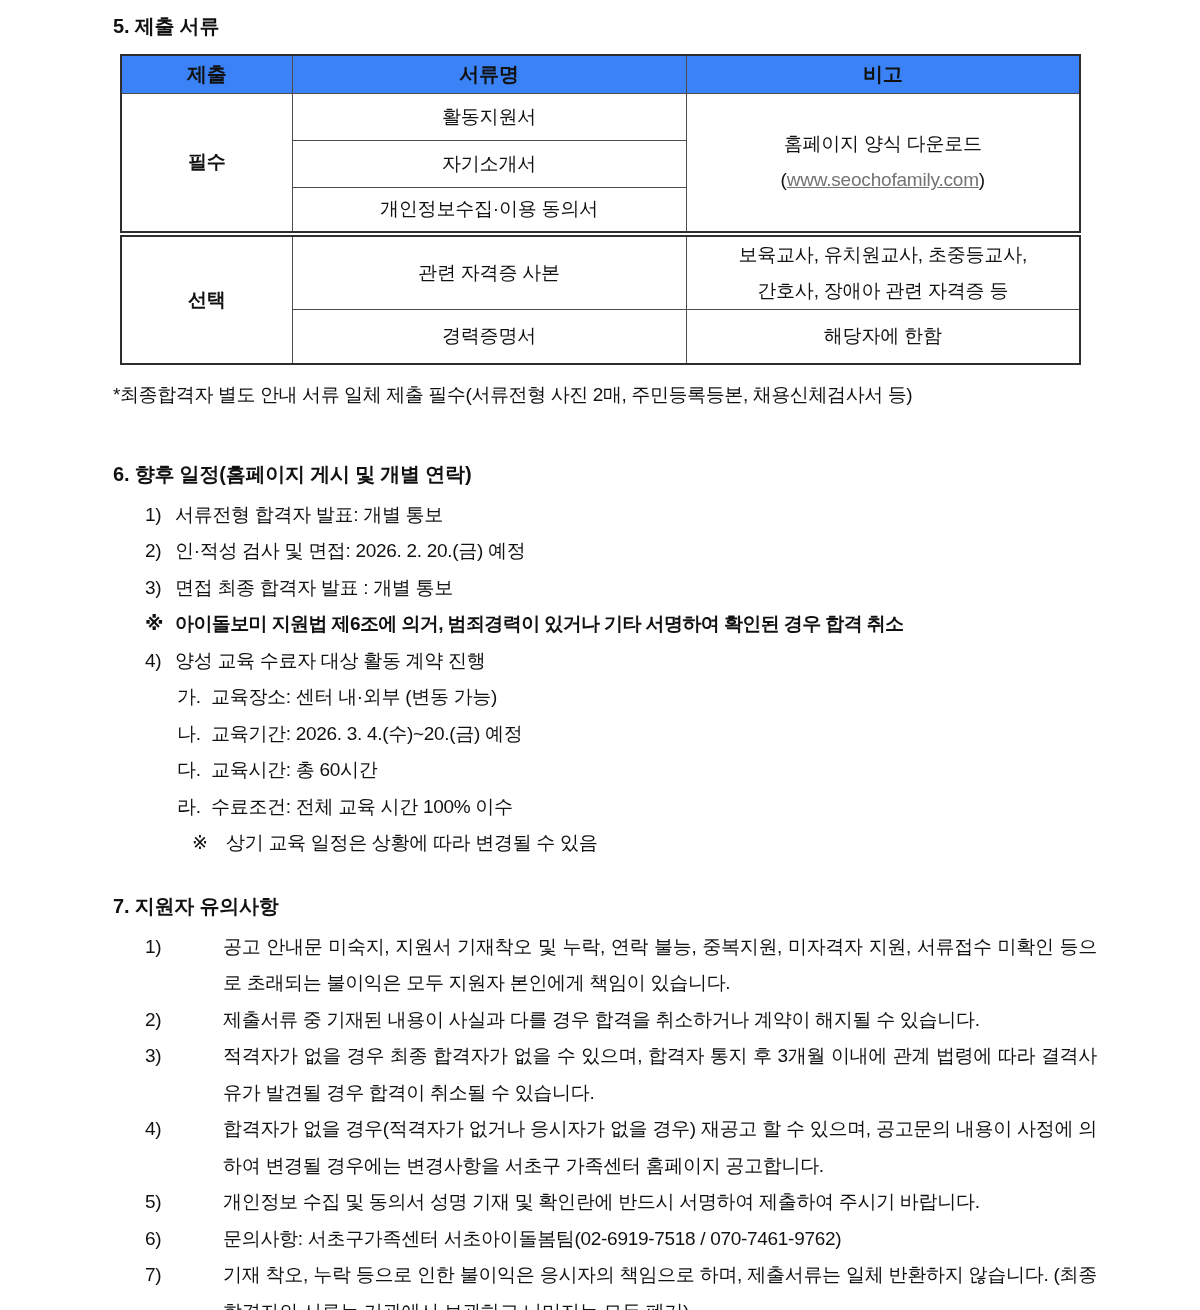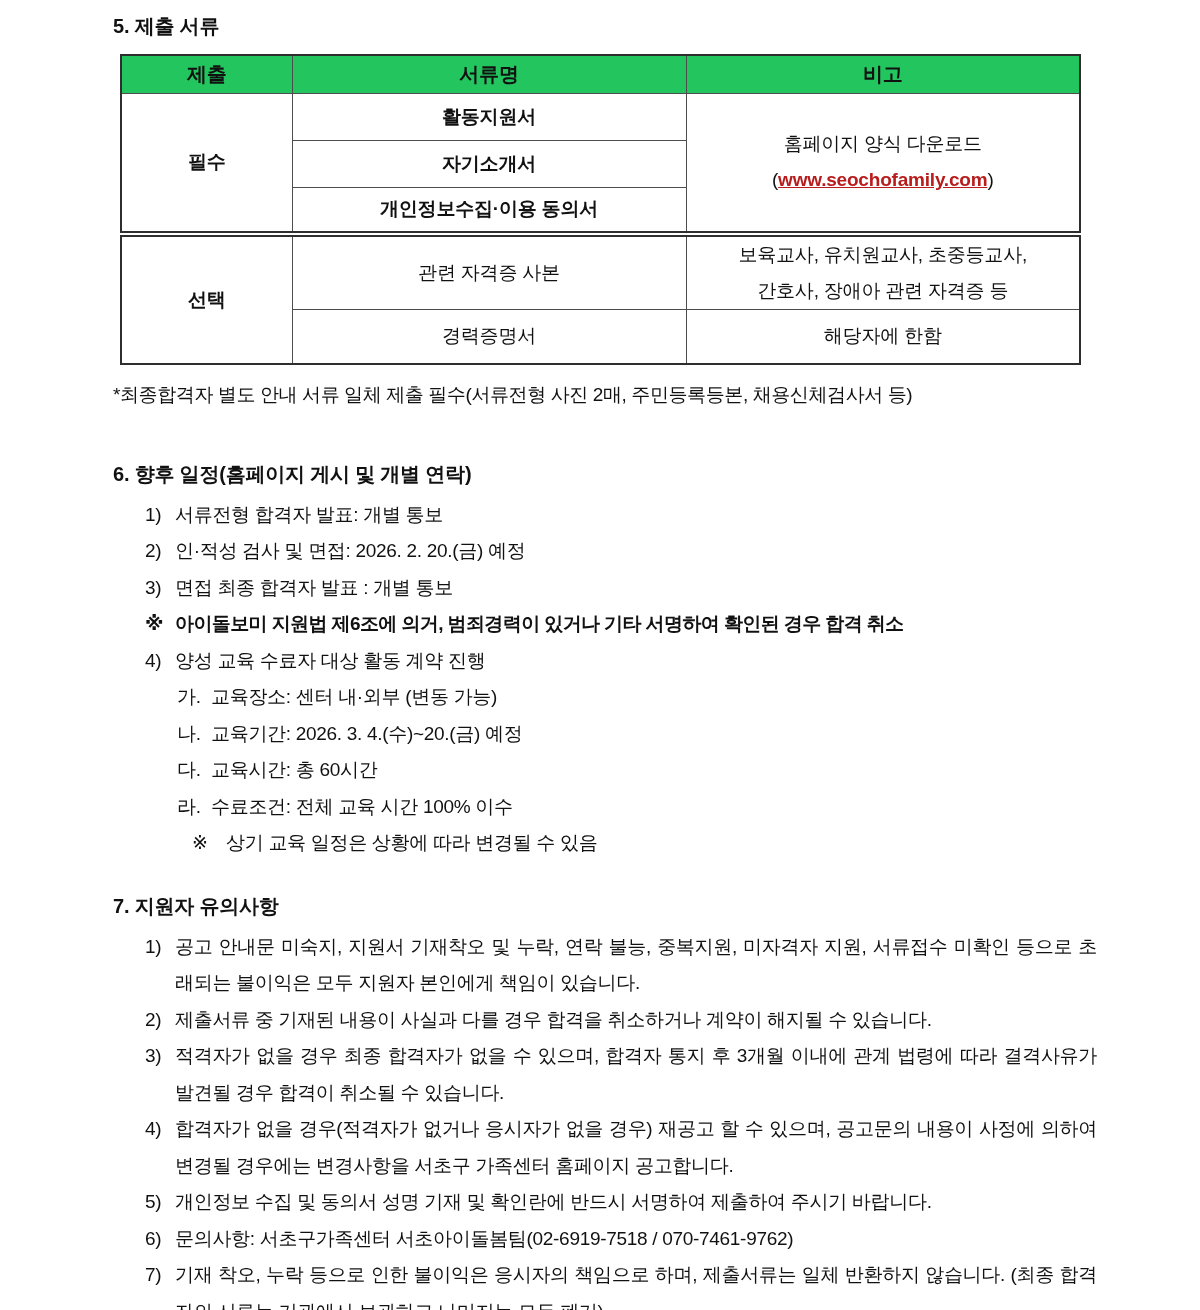--- a/index.html
+++ b/index.html
@@ -38,7 +38,7 @@
   }
   table.doc-table { border:2px solid #2e2e2e; }
   table.doc-table th {
-    background:#22c55e;
+    background:#3b82f6;
     font-size:20px; font-weight:bold;
     height:38px;
   }

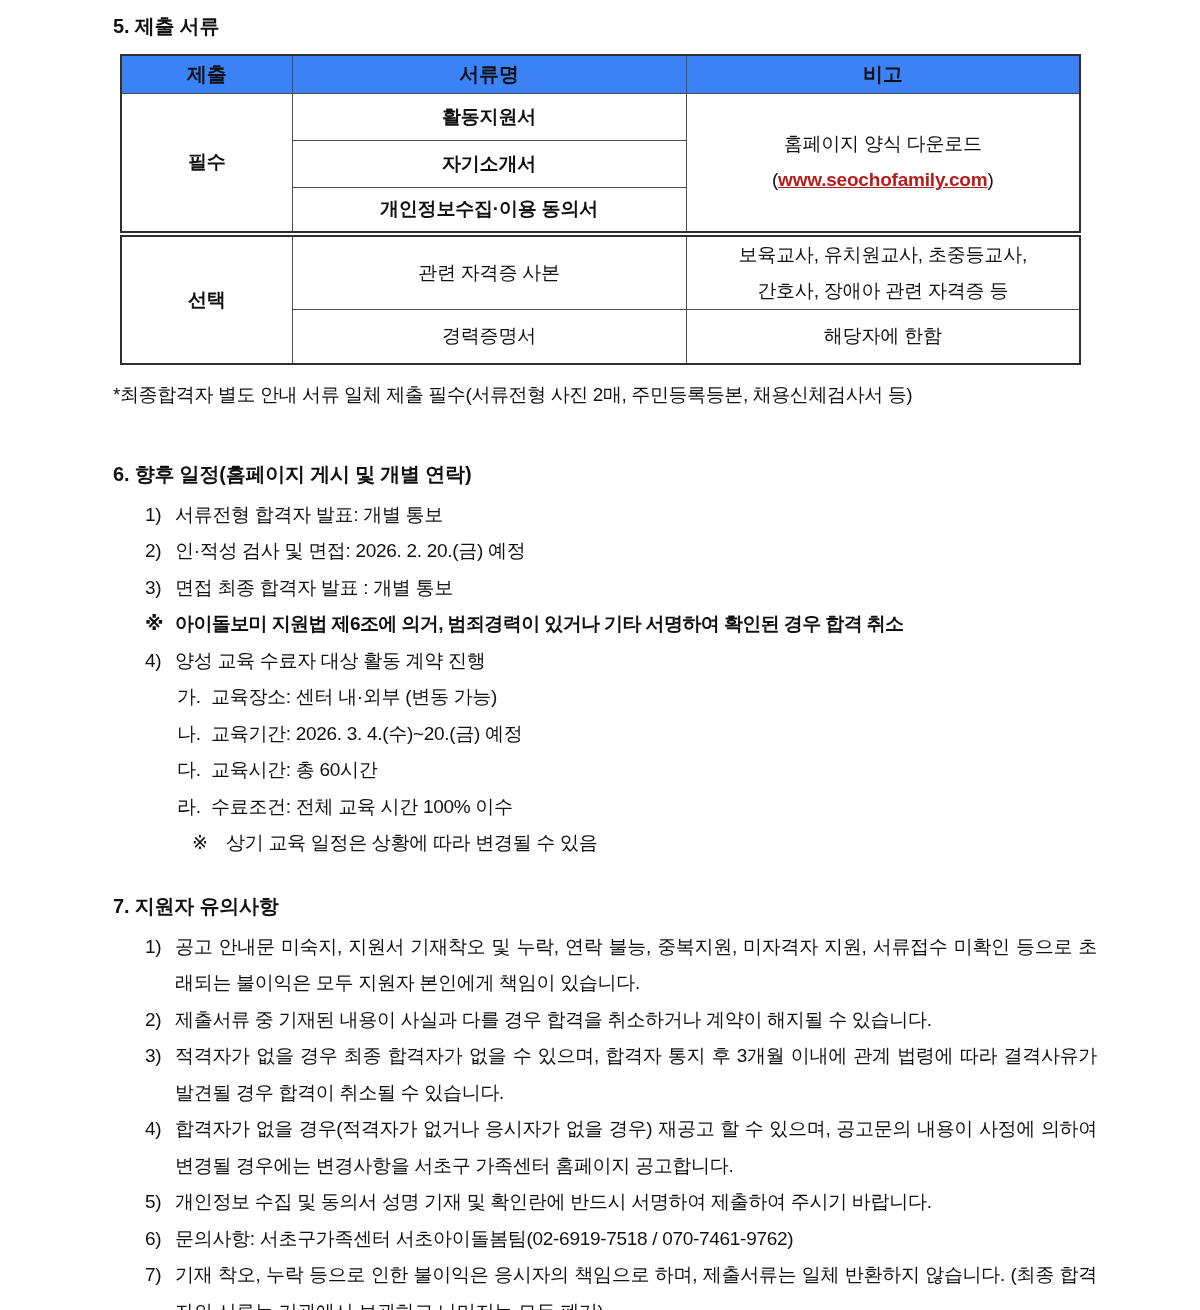--- a/index.html
+++ b/index.html
@@ -43,7 +43,7 @@
     height:38px;
   }
   tr.req-row td { height:47px; }
-  td.doc-name { font-weight:bold; }
+  td.doc-name { font-weight:normal; }
   td.group-label { font-weight:bold; }
   tr.opt-row1 td { height:66px; border-top:6px double #2e2e2e; }
   tr.opt-row2 td { height:54px; }

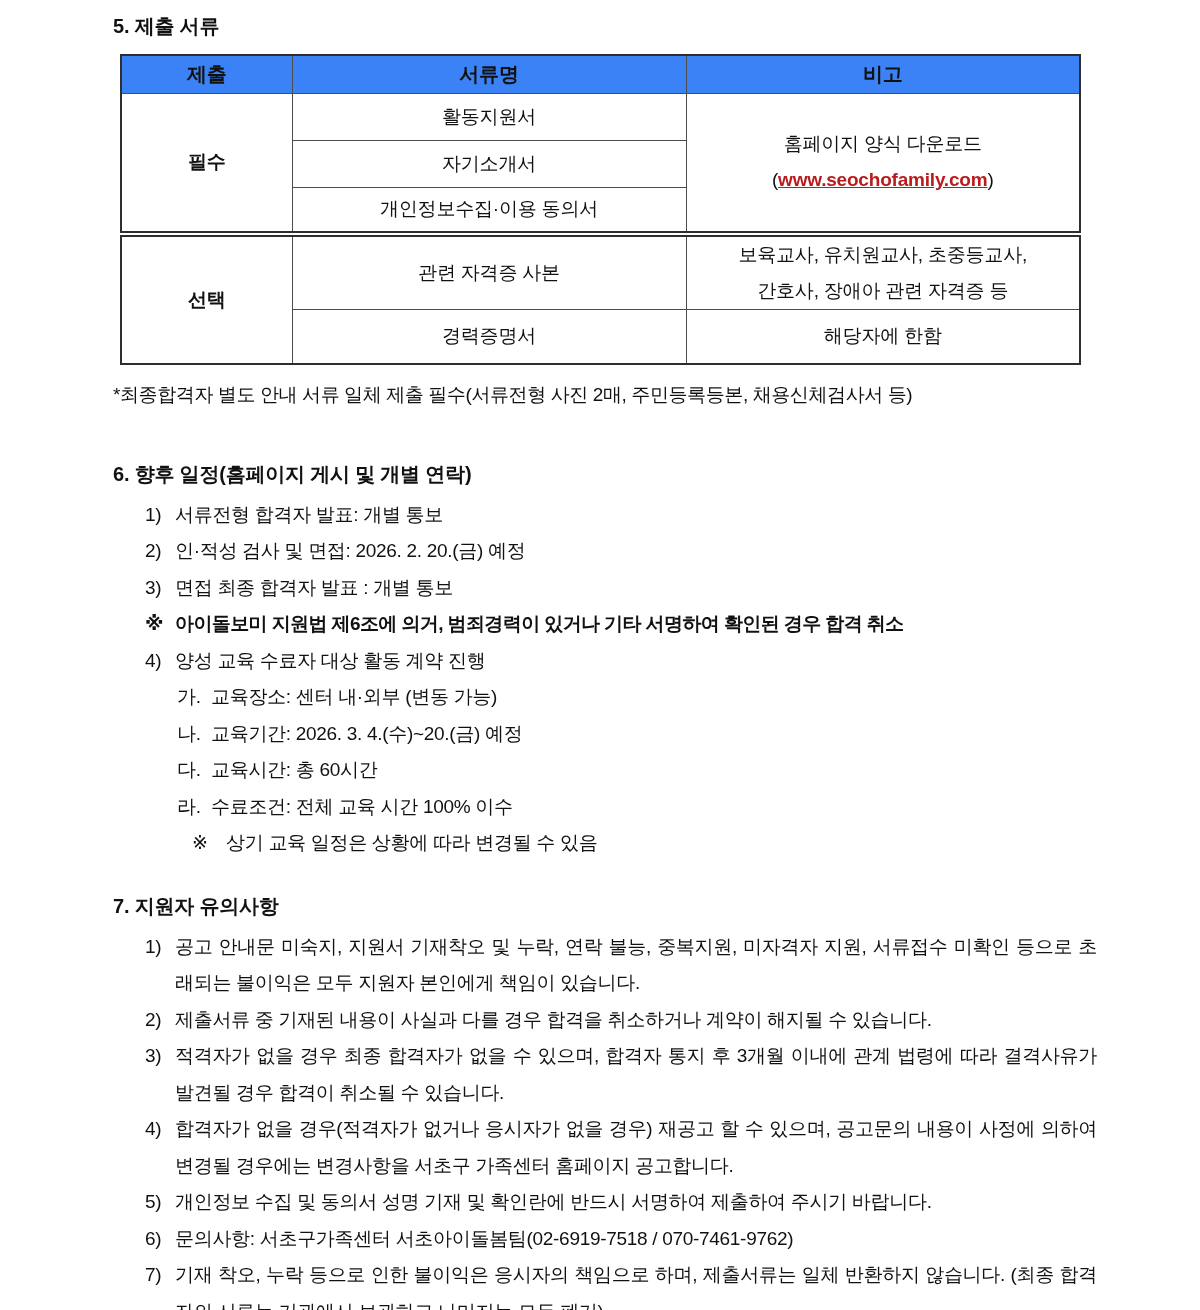--- a/index.html
+++ b/index.html
@@ -48,7 +48,7 @@
   tr.opt-row1 td { height:66px; border-top:6px double #2e2e2e; }
   tr.opt-row2 td { height:54px; }
   td.note-cell { line-height:36px; font-weight:normal; }
-  a.doc-link { color:#b91c1c; text-decoration:underline; cursor:pointer;font-weight:bold; }
+  a.doc-link { color:#737373; text-decoration:underline; cursor:pointer; }
   .paren { color:#111111; text-decoration:none; }
 
   .footnote {

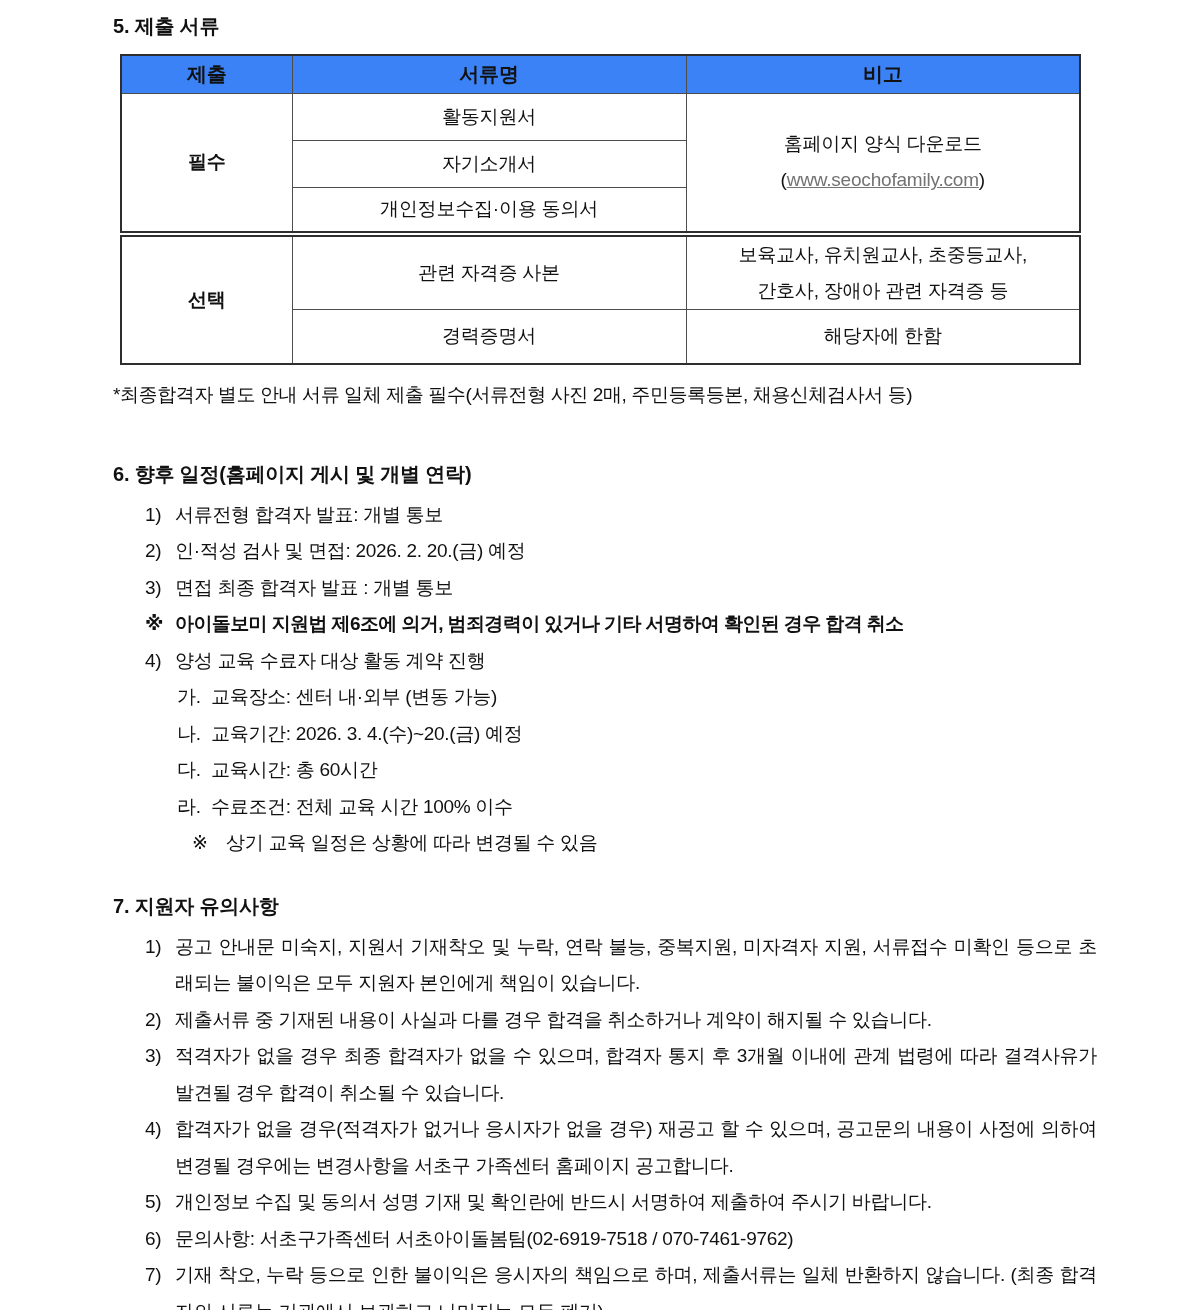--- a/index.html
+++ b/index.html
@@ -73,7 +73,7 @@
   .li.ind1 .marker { width:34px; }
   .li.ind2 { margin-left:47px; }
   .li.ind2 .marker { width:34px; }
-  .li.just .txt { text-align:justify; }
+  .li.just .txt { text-align:justify;margin-left:48px; }
 </style>
 </head>
 <body>

